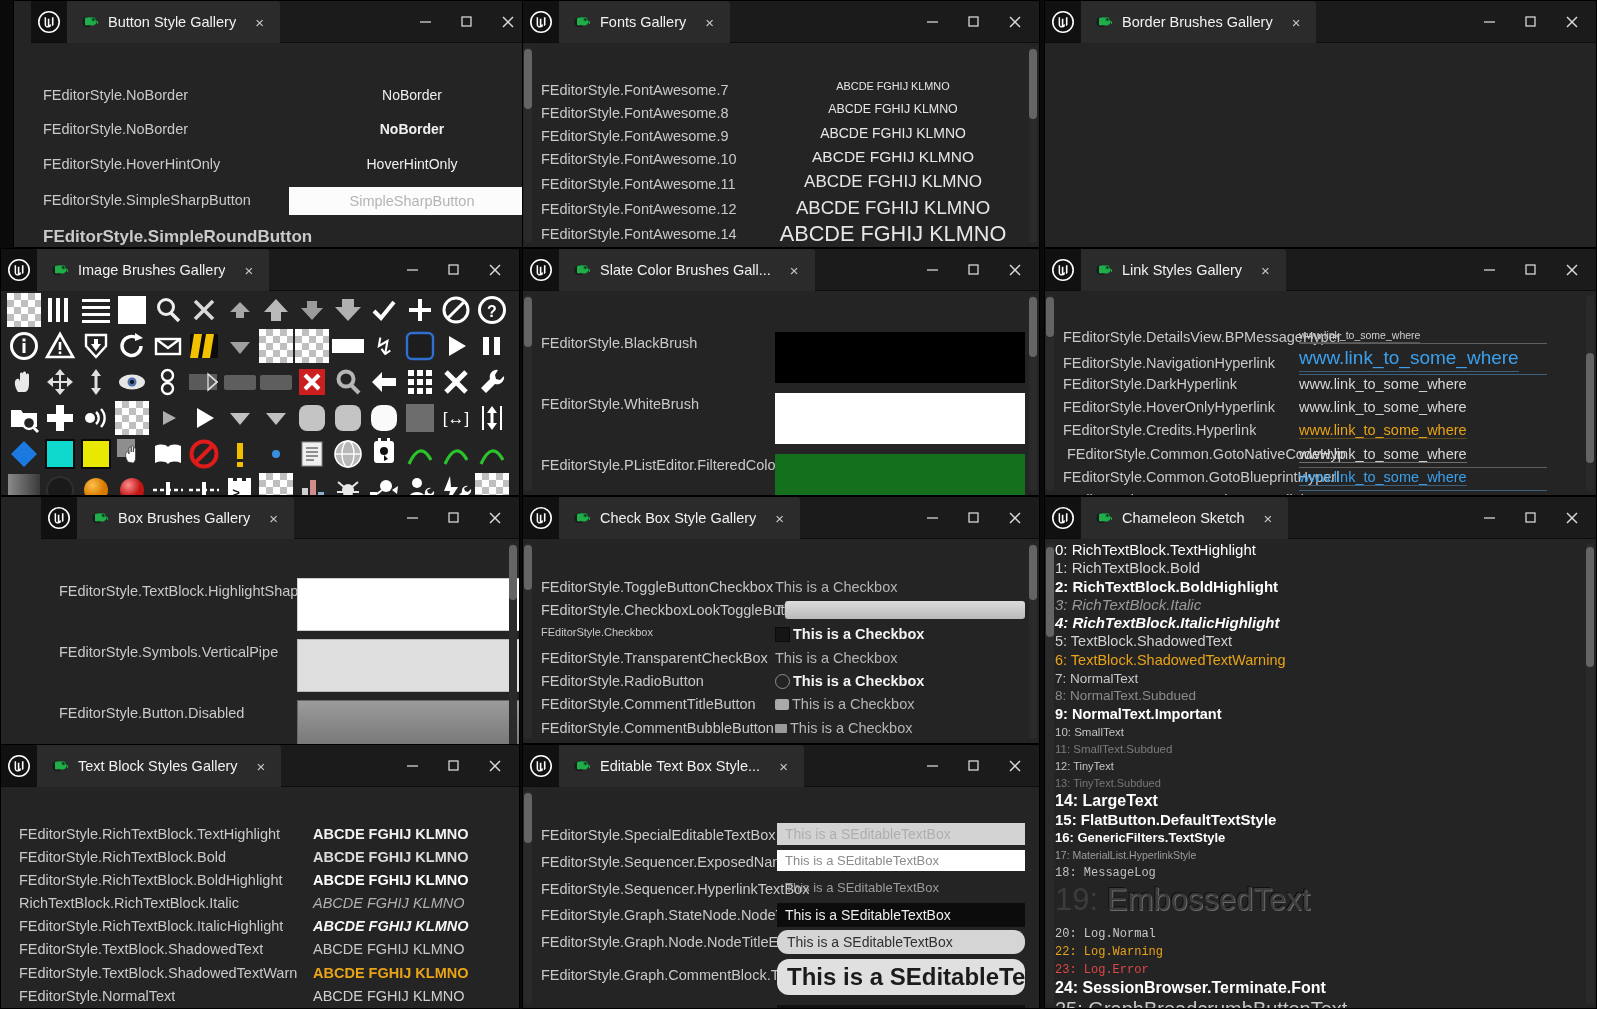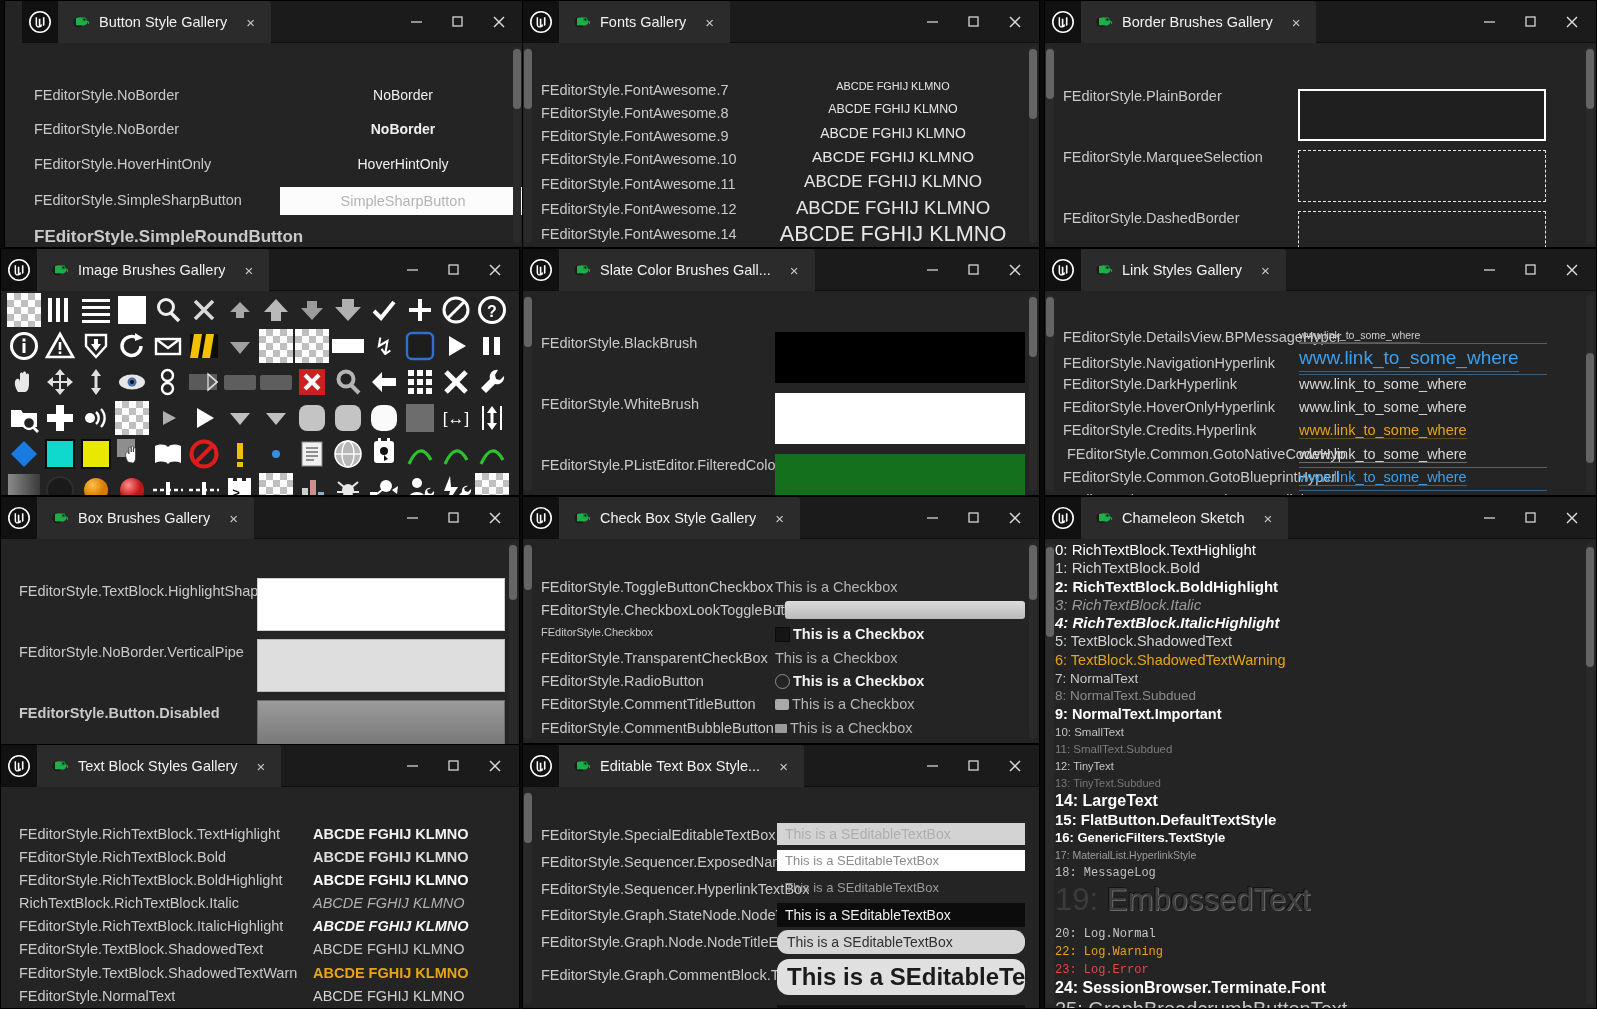--- a/index.html
+++ b/index.html
@@ -141,7 +141,7 @@
 <body>
 
 <div id="root">
-    <div class="win" style="left: 4px; top: 0px; width: 520px; height: 248px; z-index: 1; padding-left: 17px;">
+    <div class="win" style="left: 13px; top: 0px; width: 520px; height: 248px; z-index: 1; padding-left: 17px;">
       <div class="titlebar">
         <div class="ue-logo">
           <svg width="22" height="22" viewBox="0 0 22 22">

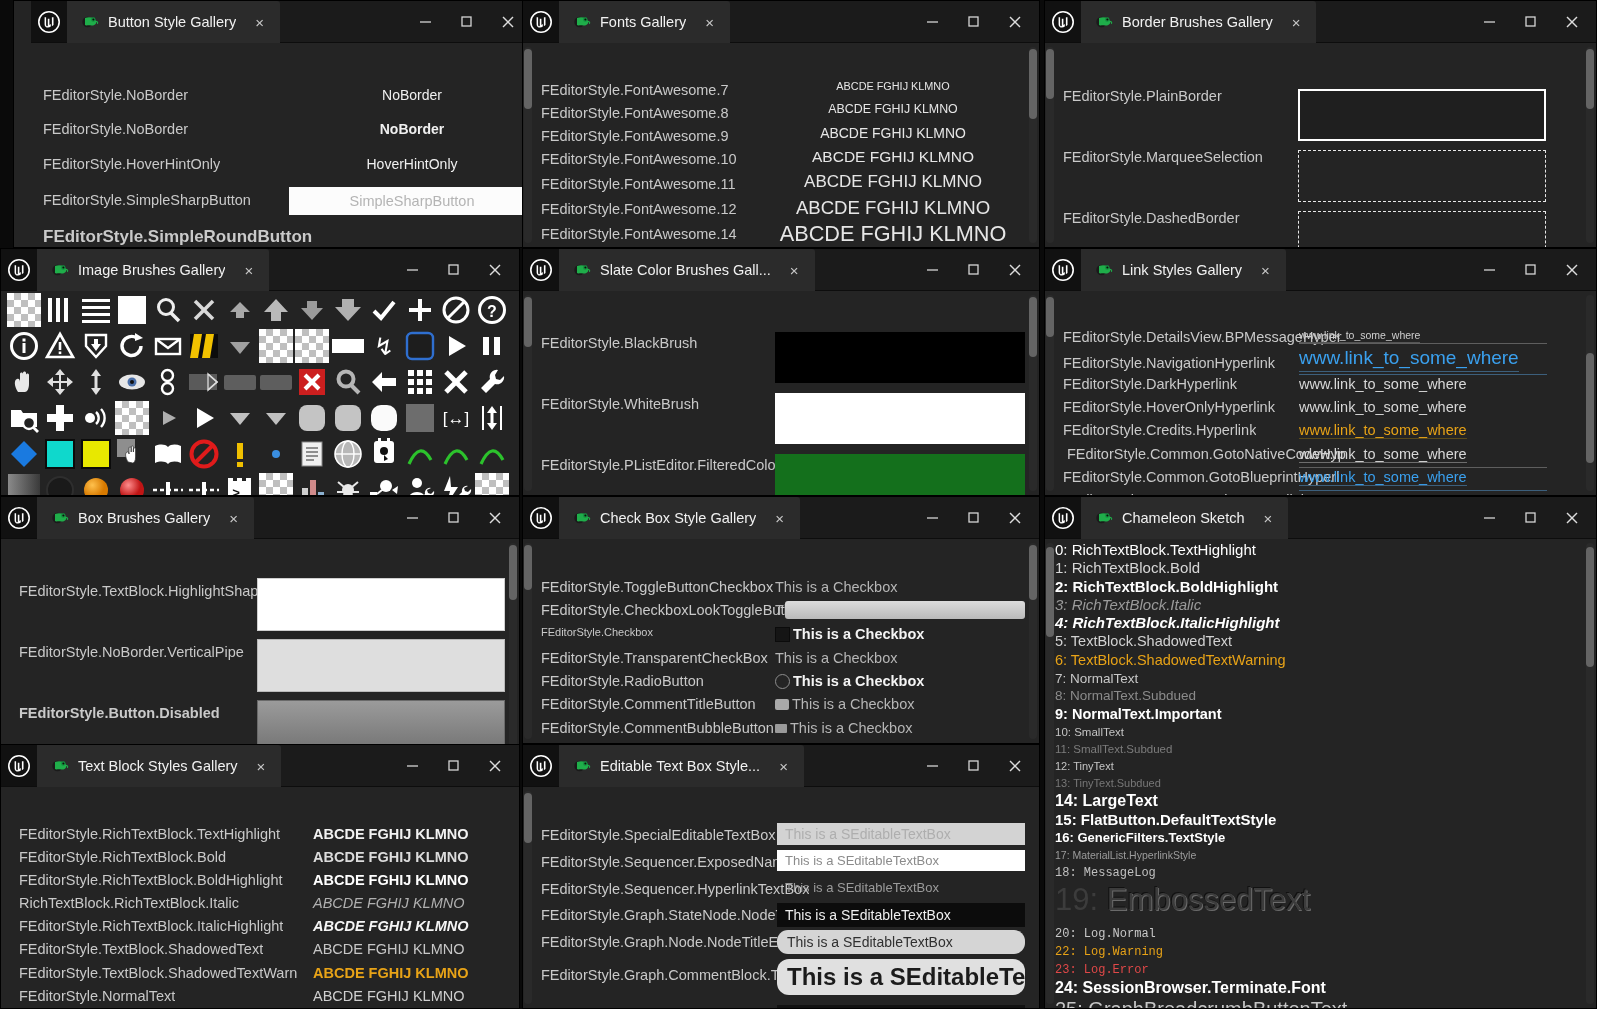--- a/index.html
+++ b/index.html
@@ -299,20 +299,6 @@
           </div>
         </div>
       </div>
-      <div class="wbody">
-        <div class="rowlabel" style="position: absolute; left: 8px; top: 45px; font-size: 14.5px;">FEditorStyle.PlainBorder</div>
-        <div style="position: absolute; left: 253px; top: 46px; width: 248px; height: 52px; border: 2px solid rgb(255, 255, 255); background: rgb(31, 31, 31);"></div>
-        <div class="rowlabel" style="position: absolute; left: 8px; top: 106px; font-size: 14.5px;">FEditorStyle.MarqueeSelection</div>
-        <div style="position: absolute; left: 253px; top: 107px; width: 248px; height: 52px; border: 1.5px dashed rgb(232, 232, 232); background: rgb(36, 36, 36);"></div>
-        <div class="rowlabel" style="position: absolute; left: 8px; top: 167px; font-size: 14.5px;">FEditorStyle.DashedBorder</div>
-        <div style="position: absolute; left: 253px; top: 168px; width: 248px; height: 52px; border: 1.5px dashed rgb(232, 232, 232); background: rgb(36, 36, 36);"></div>
-        <div class="scrollbar">
-          <div class="thumb" style="top:2px;height:60px"></div>
-        </div>
-        <div class="scroll-left">
-          <div class="thumb" style="top:2px;height:50px"></div>
-        </div>
-      </div>
     </div>
     <div class="win" style="left: 0px; top: 248px; width: 520px; height: 248px; z-index: 1;">
       <div class="titlebar">

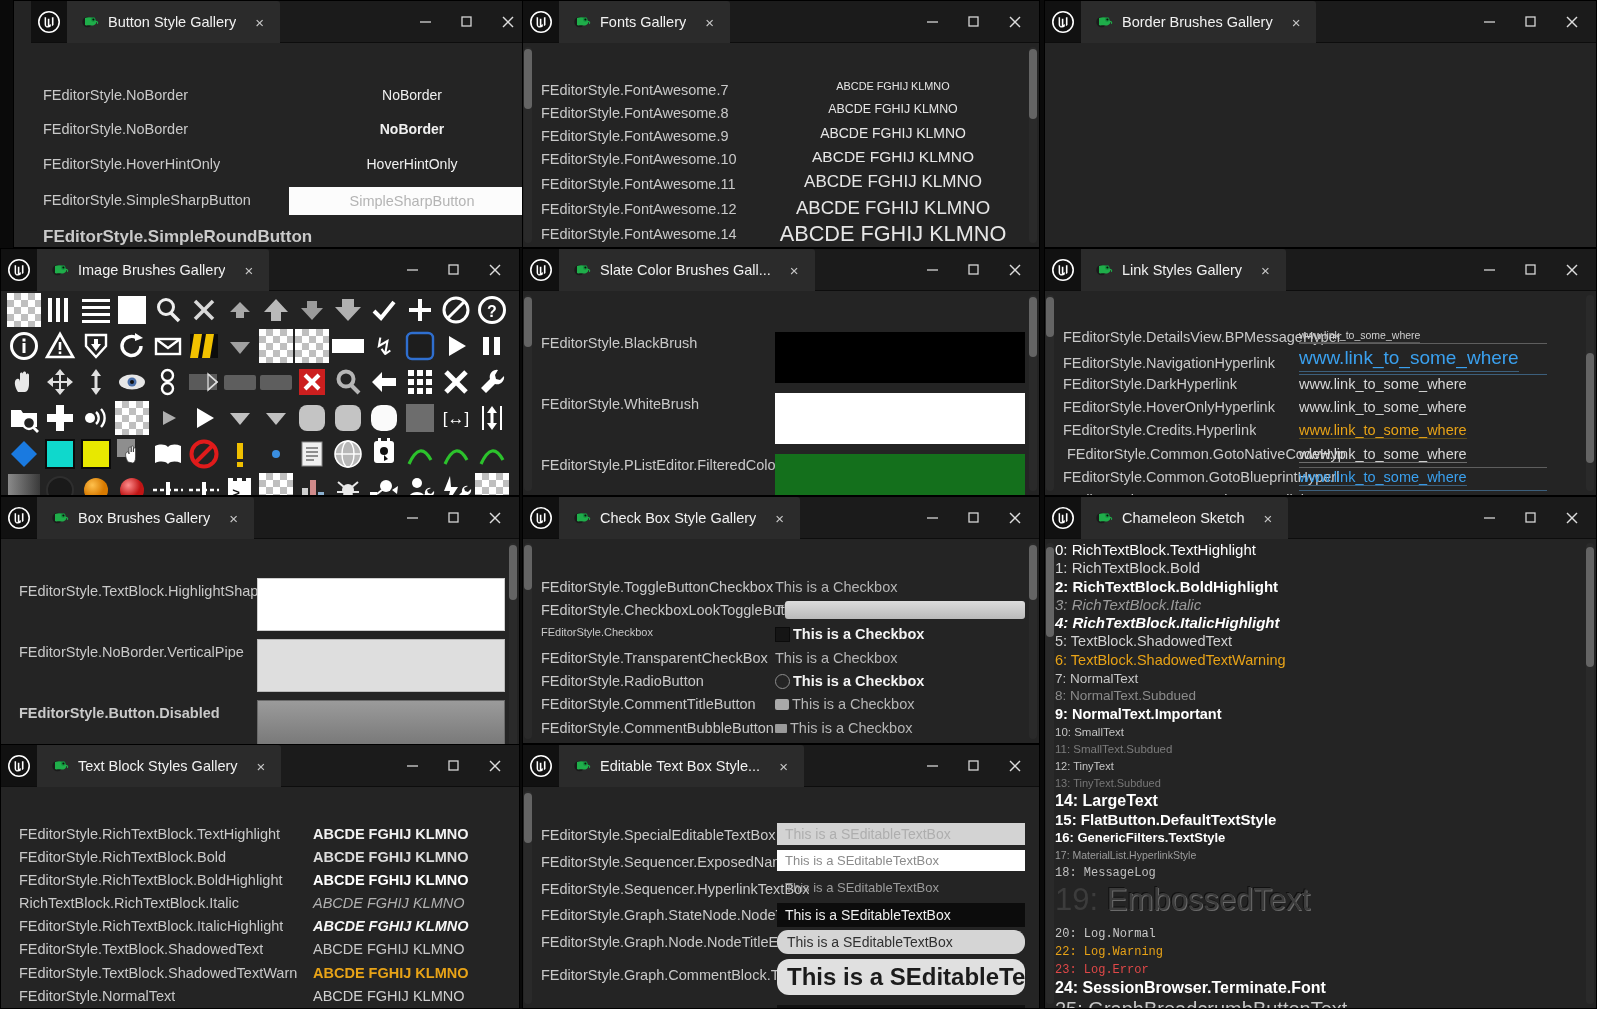--- a/index.html
+++ b/index.html
@@ -970,7 +970,7 @@
         </div>
       </div>
     </div>
-    <div class="win" style="left: 0px; top: 496px; width: 520px; height: 295px; z-index: 1;">
+    <div class="win" style="left: 0px; top: 496px; width: 520px; height: 295px; z-index: 1; padding-left: 40px;">
       <div class="titlebar">
         <div class="ue-logo">
           <svg width="22" height="22" viewBox="0 0 22 22">

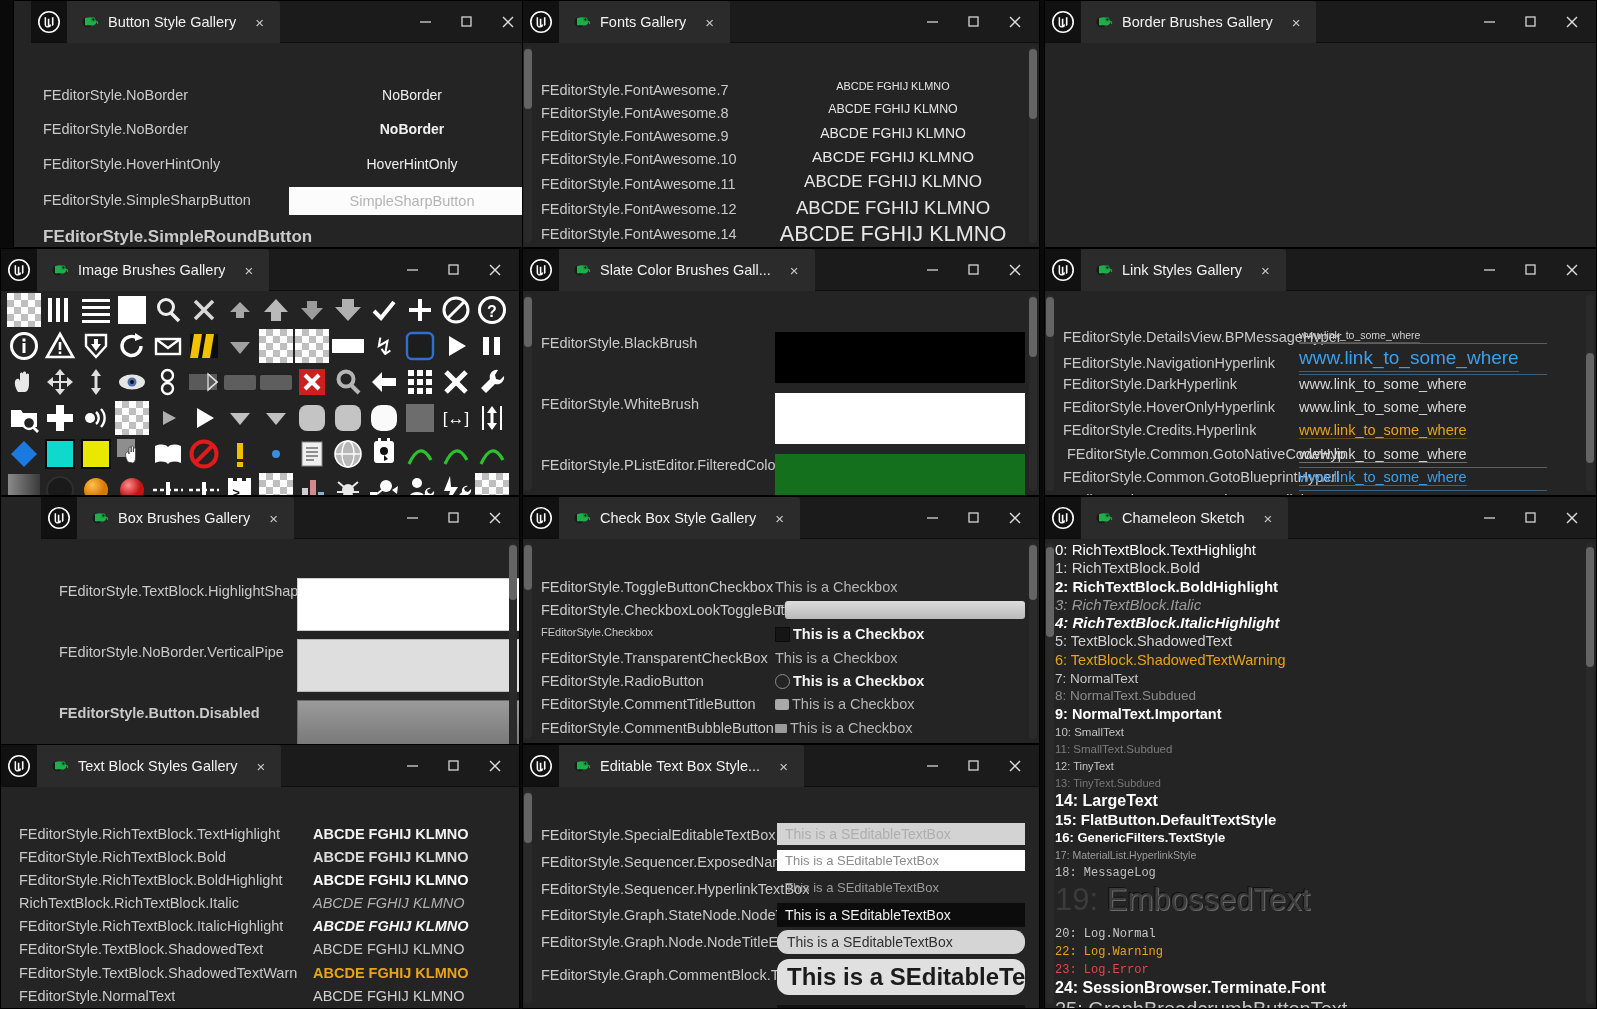--- a/index.html
+++ b/index.html
@@ -1013,7 +1013,7 @@
       <div class="wbody">
         <div class="rowlabel" style="position: absolute; left: 8px; top: 44px; font-size: 14.5px;">FEditorStyle.TextBlock.HighlightShape</div>
         <div class="bx-white" style="position: absolute; left: 256px; top: 39px; width: 248px; height: 53px;"></div>
-        <div class="rowlabel" style="position: absolute; left: 8px; top: 105px; font-size: 14.5px;">FEditorStyle.NoBorder.VerticalPipe</div>
+        <div class="rowlabel" style="position: absolute; left: 8px; top: 105px; font-size: 14.5px;">FEditorStyle.Symbols.VerticalPipe</div>
         <div class="bx-lightgrey" style="position: absolute; left: 256px; top: 100px; width: 248px; height: 53px;"></div>
         <div class="rowlabel" style="position: absolute; left: 8px; top: 166px; font-size: 14.5px; font-weight: bold;">FEditorStyle.Button.Disabled</div>
         <div class="bx-grad" style="position: absolute; left: 256px; top: 161px; width: 248px; height: 53px;"></div>

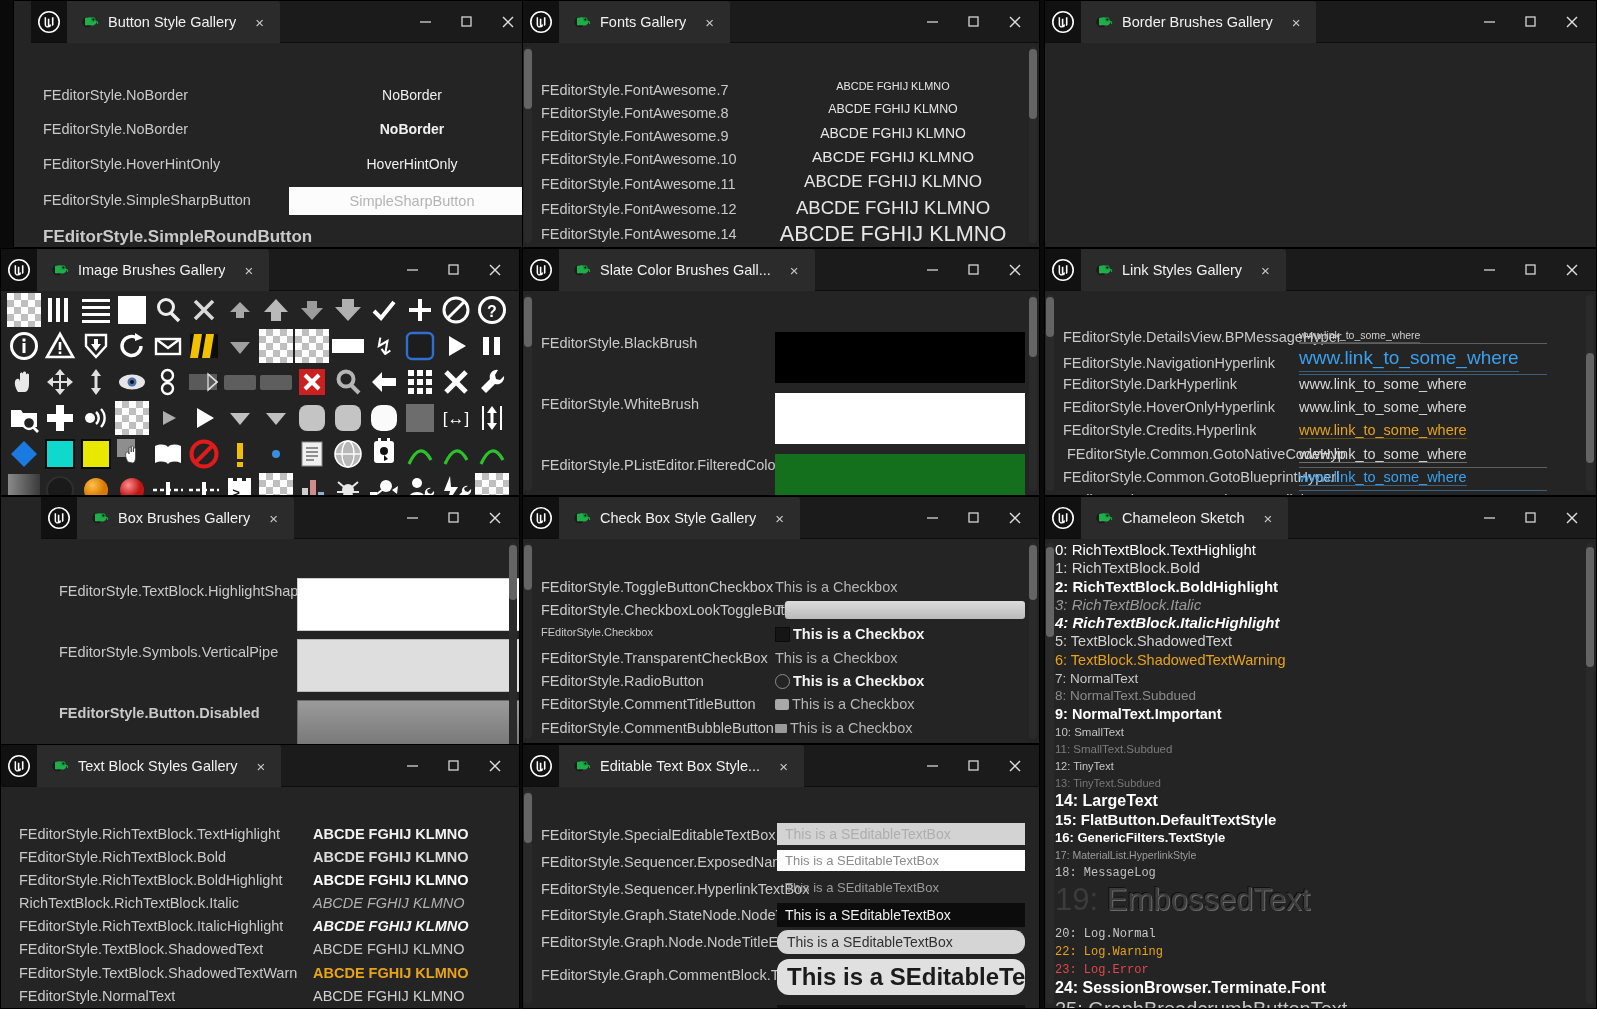--- a/index.html
+++ b/index.html
@@ -1015,7 +1015,7 @@
         <div class="bx-white" style="position: absolute; left: 256px; top: 39px; width: 248px; height: 53px;"></div>
         <div class="rowlabel" style="position: absolute; left: 8px; top: 105px; font-size: 14.5px;">FEditorStyle.Symbols.VerticalPipe</div>
         <div class="bx-lightgrey" style="position: absolute; left: 256px; top: 100px; width: 248px; height: 53px;"></div>
-        <div class="rowlabel" style="position: absolute; left: 8px; top: 166px; font-size: 14.5px; font-weight: bold;">FEditorStyle.Button.Disabled</div>
+        <div class="rowlabel" style="position: absolute; left: 8px; top: 166px; font-size: 14.5px;">FEditorStyle.Button.Disabled</div>
         <div class="bx-grad" style="position: absolute; left: 256px; top: 161px; width: 248px; height: 53px;"></div>
         <div class="scrollbar">
           <div class="thumb" style="top:2px;height:55px"></div>

